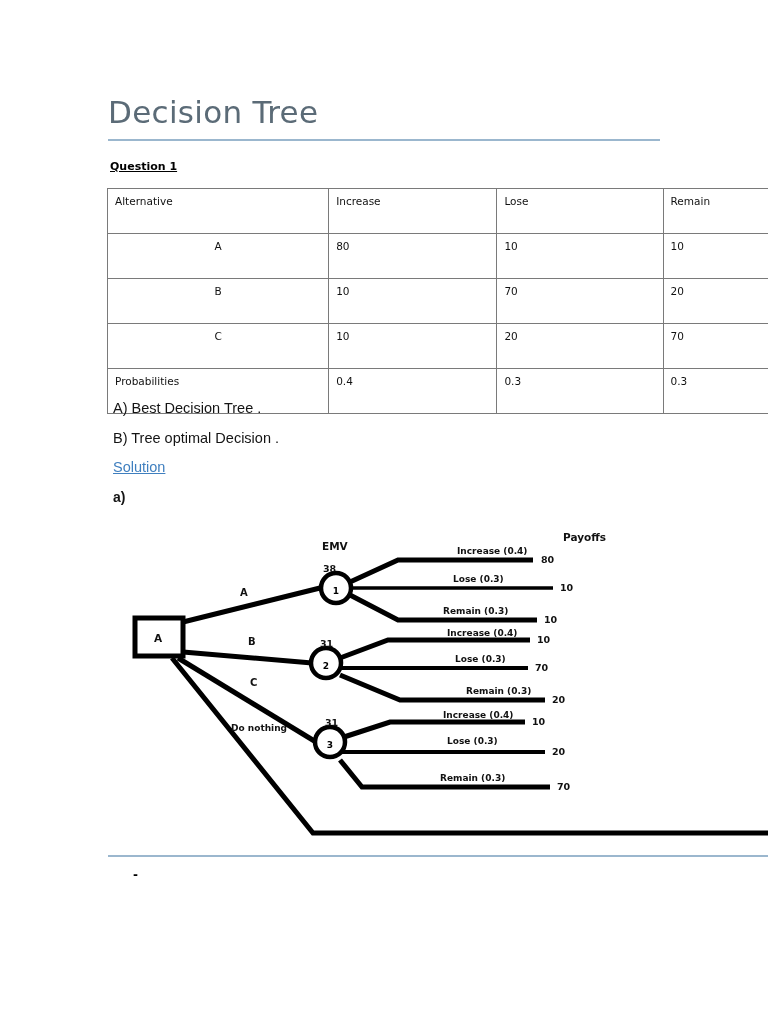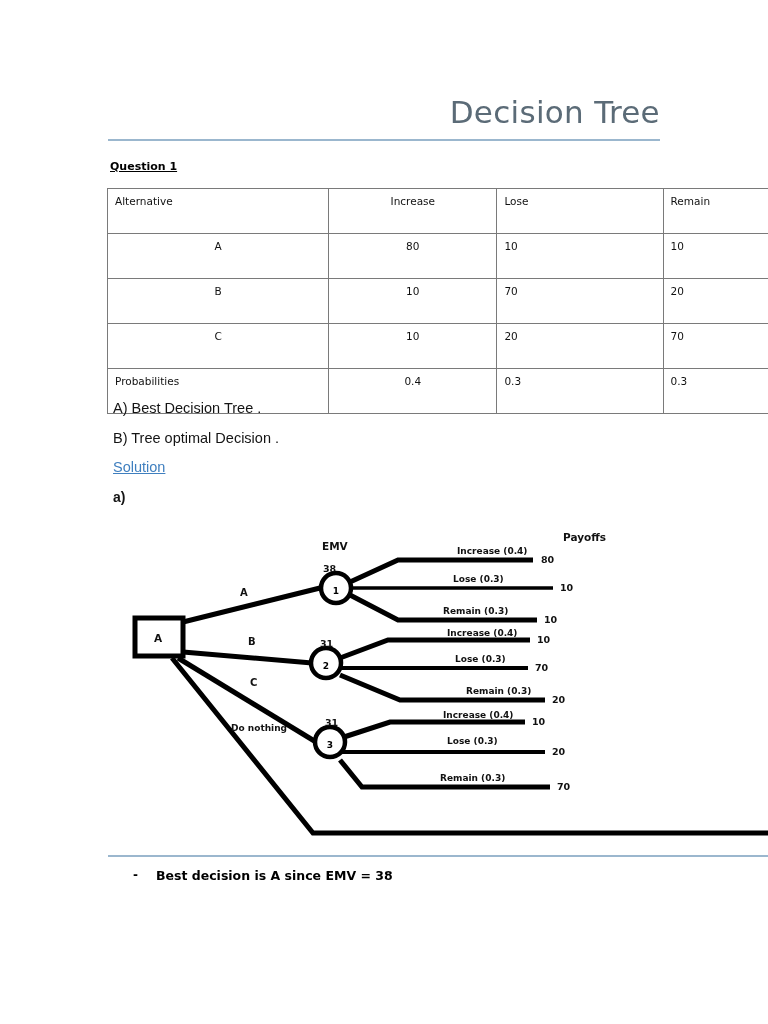--- a/index.html
+++ b/index.html
@@ -31,7 +31,7 @@
     left: 108px;
     top: 92px;
     width: 552px;
-    text-align: right;
+    text-align: left;
     font-family: "DejaVu Sans", sans-serif;
     font-size: 31px;
     font-weight: 400;

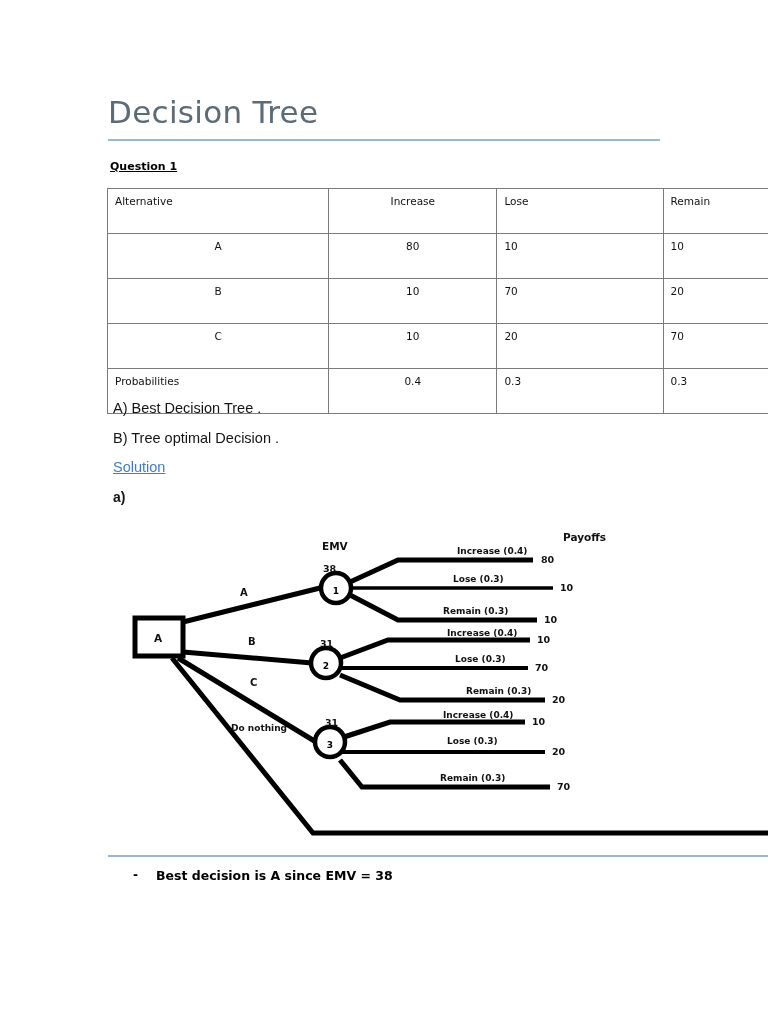--- a/index.html
+++ b/index.html
@@ -79,7 +79,7 @@
     height: 22px;
   }
   .data-table td.c0 { width: 186px; }
-  .data-table td.c1 { width: 138px; text-align: center; }
+  .data-table td.c1 { width: 138px; }
   .data-table td.c2 { width: 136px; }
   .data-table td.c3 { width: 149px; }
   .data-table td.center { text-align: center; padding-left: 0; padding-right: 0; }

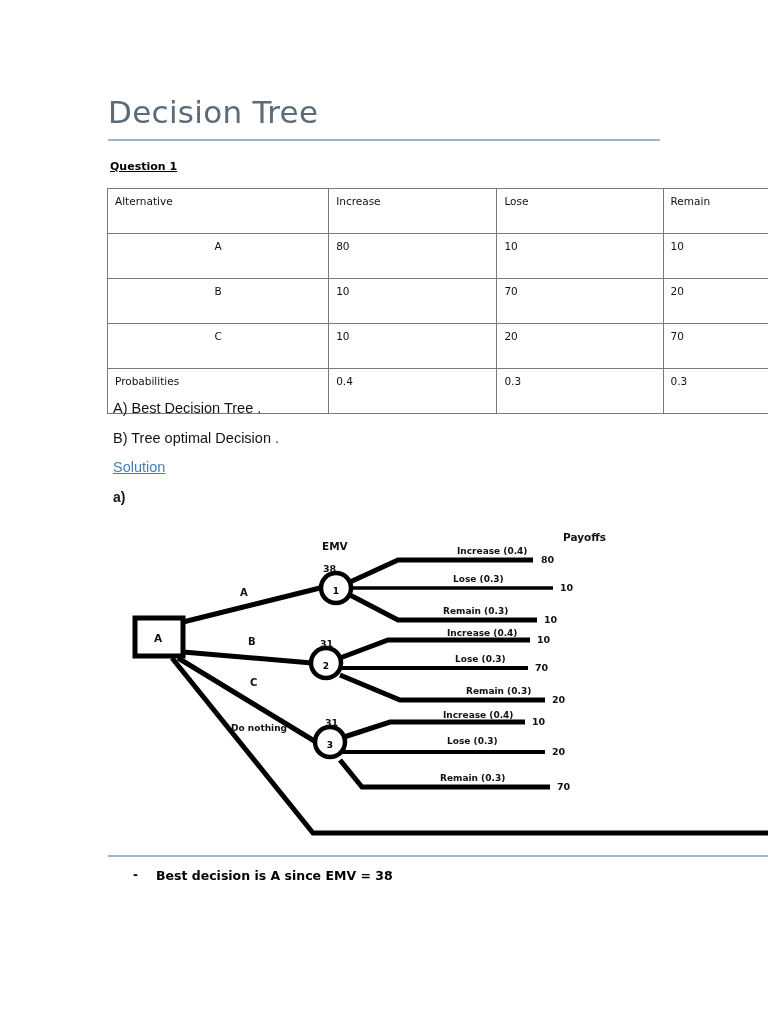--- a/index.html
+++ b/index.html
@@ -290,7 +290,6 @@
 
   <div class="bottom-rule"></div>
   <div class="conclusion-dash">-</div>
-  <div class="conclusion-text">Best decision is A since EMV = 38</div>
 
 </div>
 

